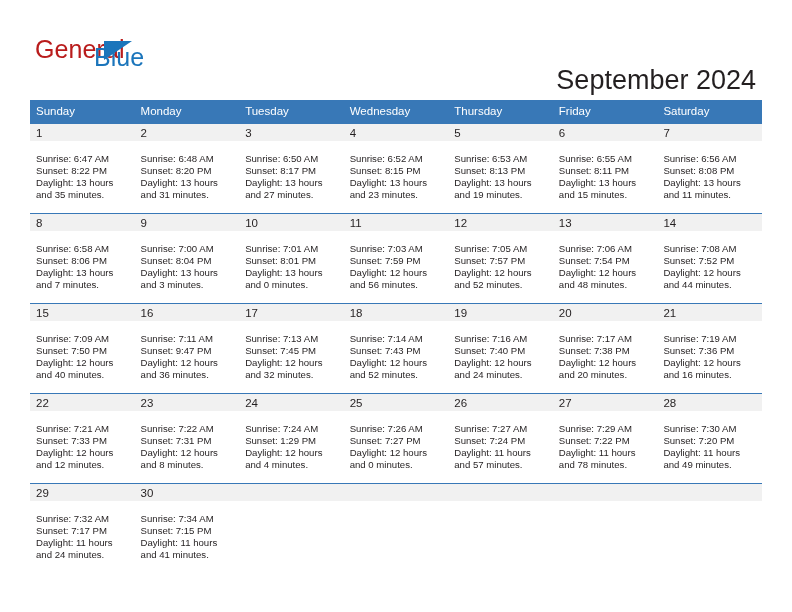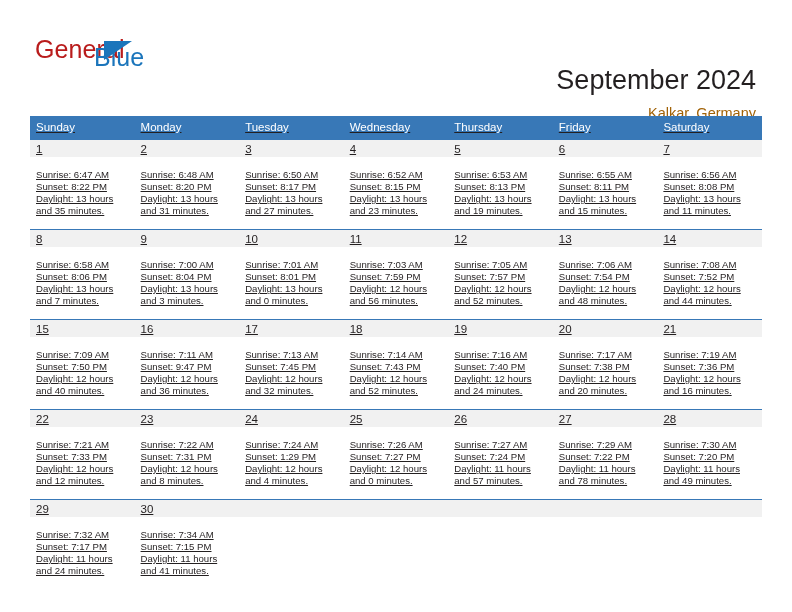--- a/index.html
+++ b/index.html
@@ -101,11 +101,10 @@
   .calendar {
     position: absolute;
     left: 30px;
-    top: 116px;
+    top: 100px;
     width: 732px;
     border-collapse: collapse;
     table-layout: fixed;
-    text-decoration: underline;
   }
 
   .calendar col { width: 104.57px; }

